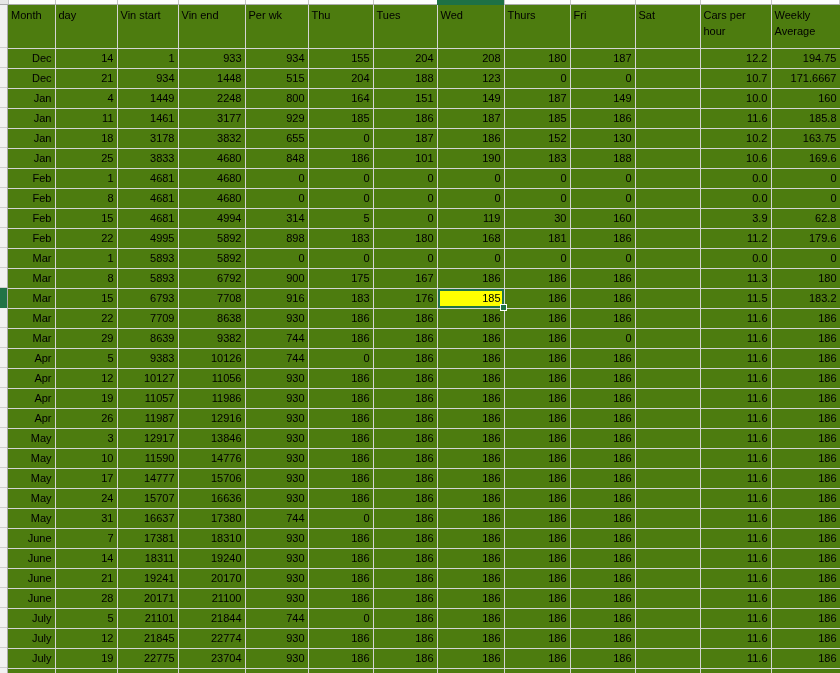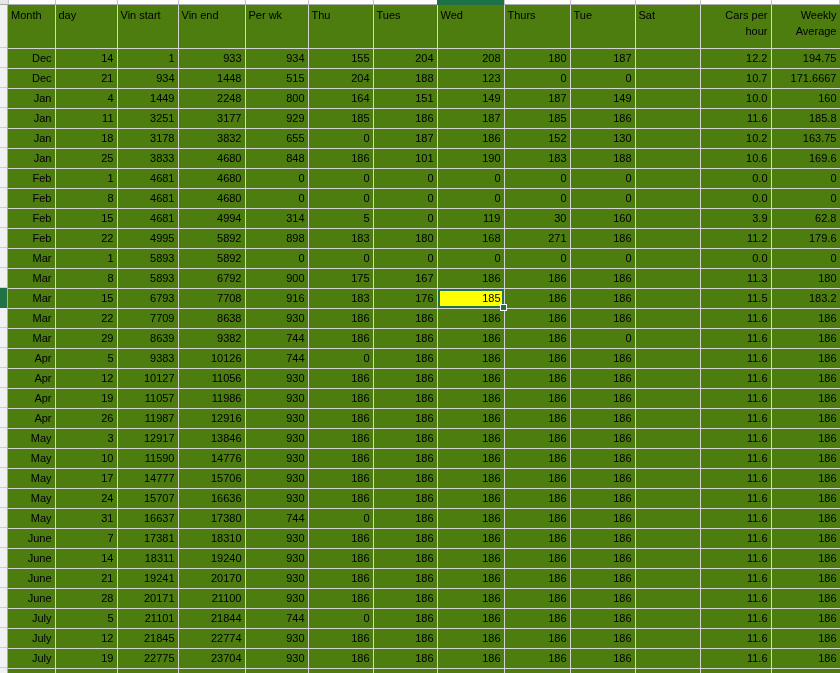--- a/index.html
+++ b/index.html
@@ -150,7 +150,7 @@
             <th>Tues</th>
             <th>Wed</th>
             <th>Thurs</th>
-            <th>Tue</th>
+            <th>Fri</th>
             <th>Sat</th>
             <th class="th-right">Cars per
 hour</th>

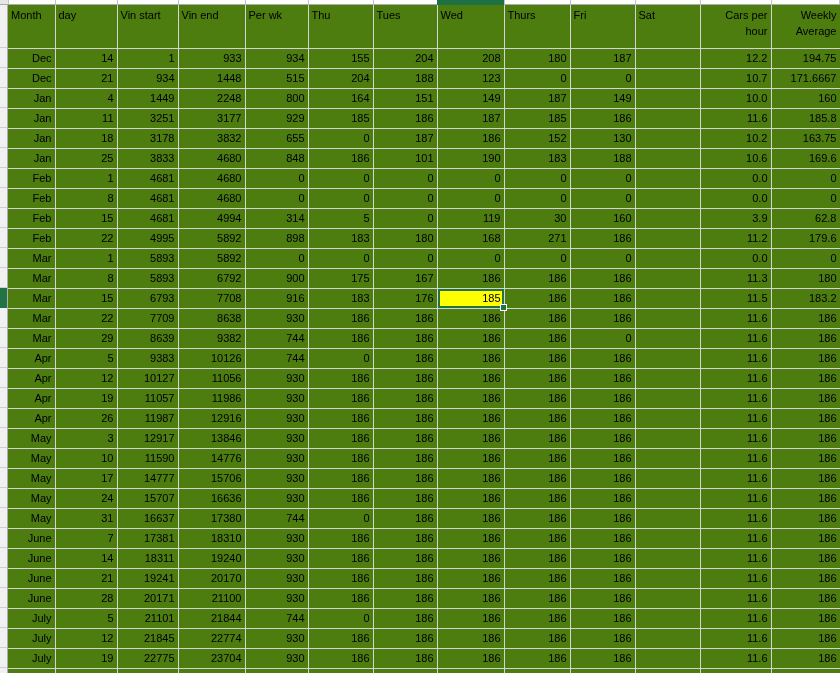--- a/index.html
+++ b/index.html
@@ -47,7 +47,7 @@
     height:43px;vertical-align:top;text-align:left;
     white-space:pre-line;line-height:16px;padding-top:2px;
   }
-  th.th-right{text-align:right;}
+  th.th-right{}
   td{height:20px;line-height:19px;text-align:right;vertical-align:middle;}
   tr.clipped td{color:transparent;}
   td.selected{

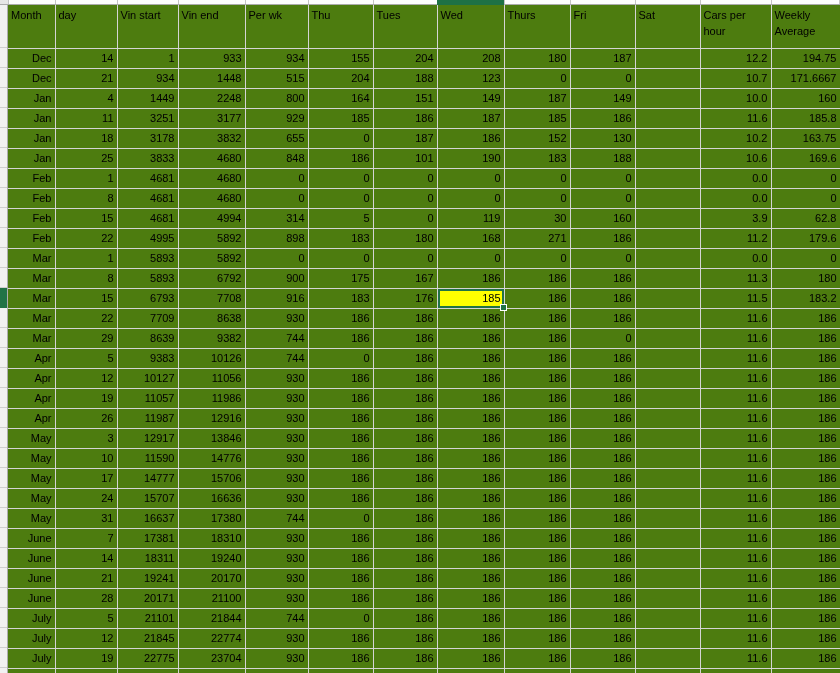--- a/index.html
+++ b/index.html
@@ -207,7 +207,7 @@
           <tr>
             <td>Jan</td>
             <td>11</td>
-            <td>3251</td>
+            <td>1461</td>
             <td>3177</td>
             <td>929</td>
             <td>185</td>

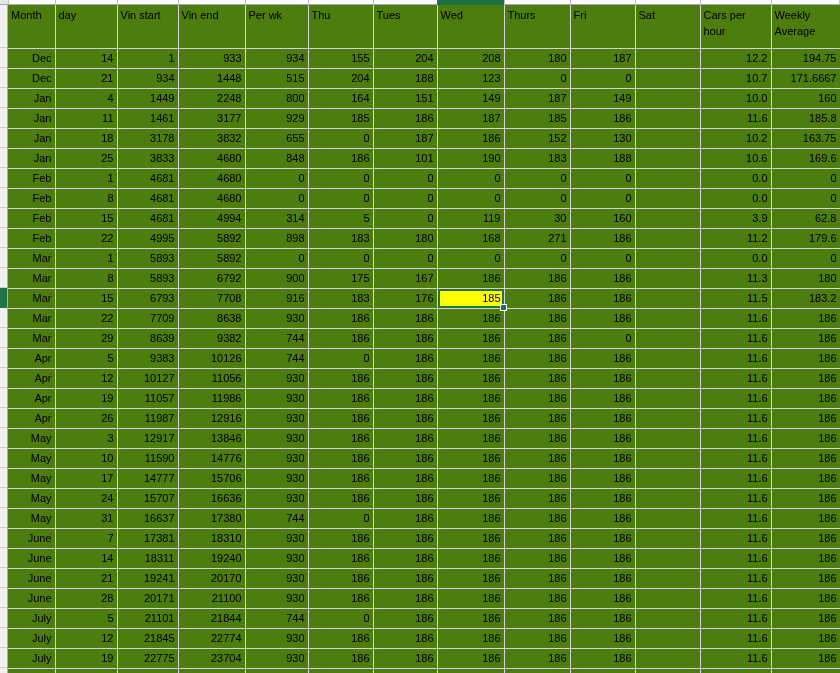--- a/index.html
+++ b/index.html
@@ -303,7 +303,7 @@
             <td>183</td>
             <td>180</td>
             <td>168</td>
-            <td>271</td>
+            <td>181</td>
             <td>186</td>
             <td></td>
             <td>11.2</td>

